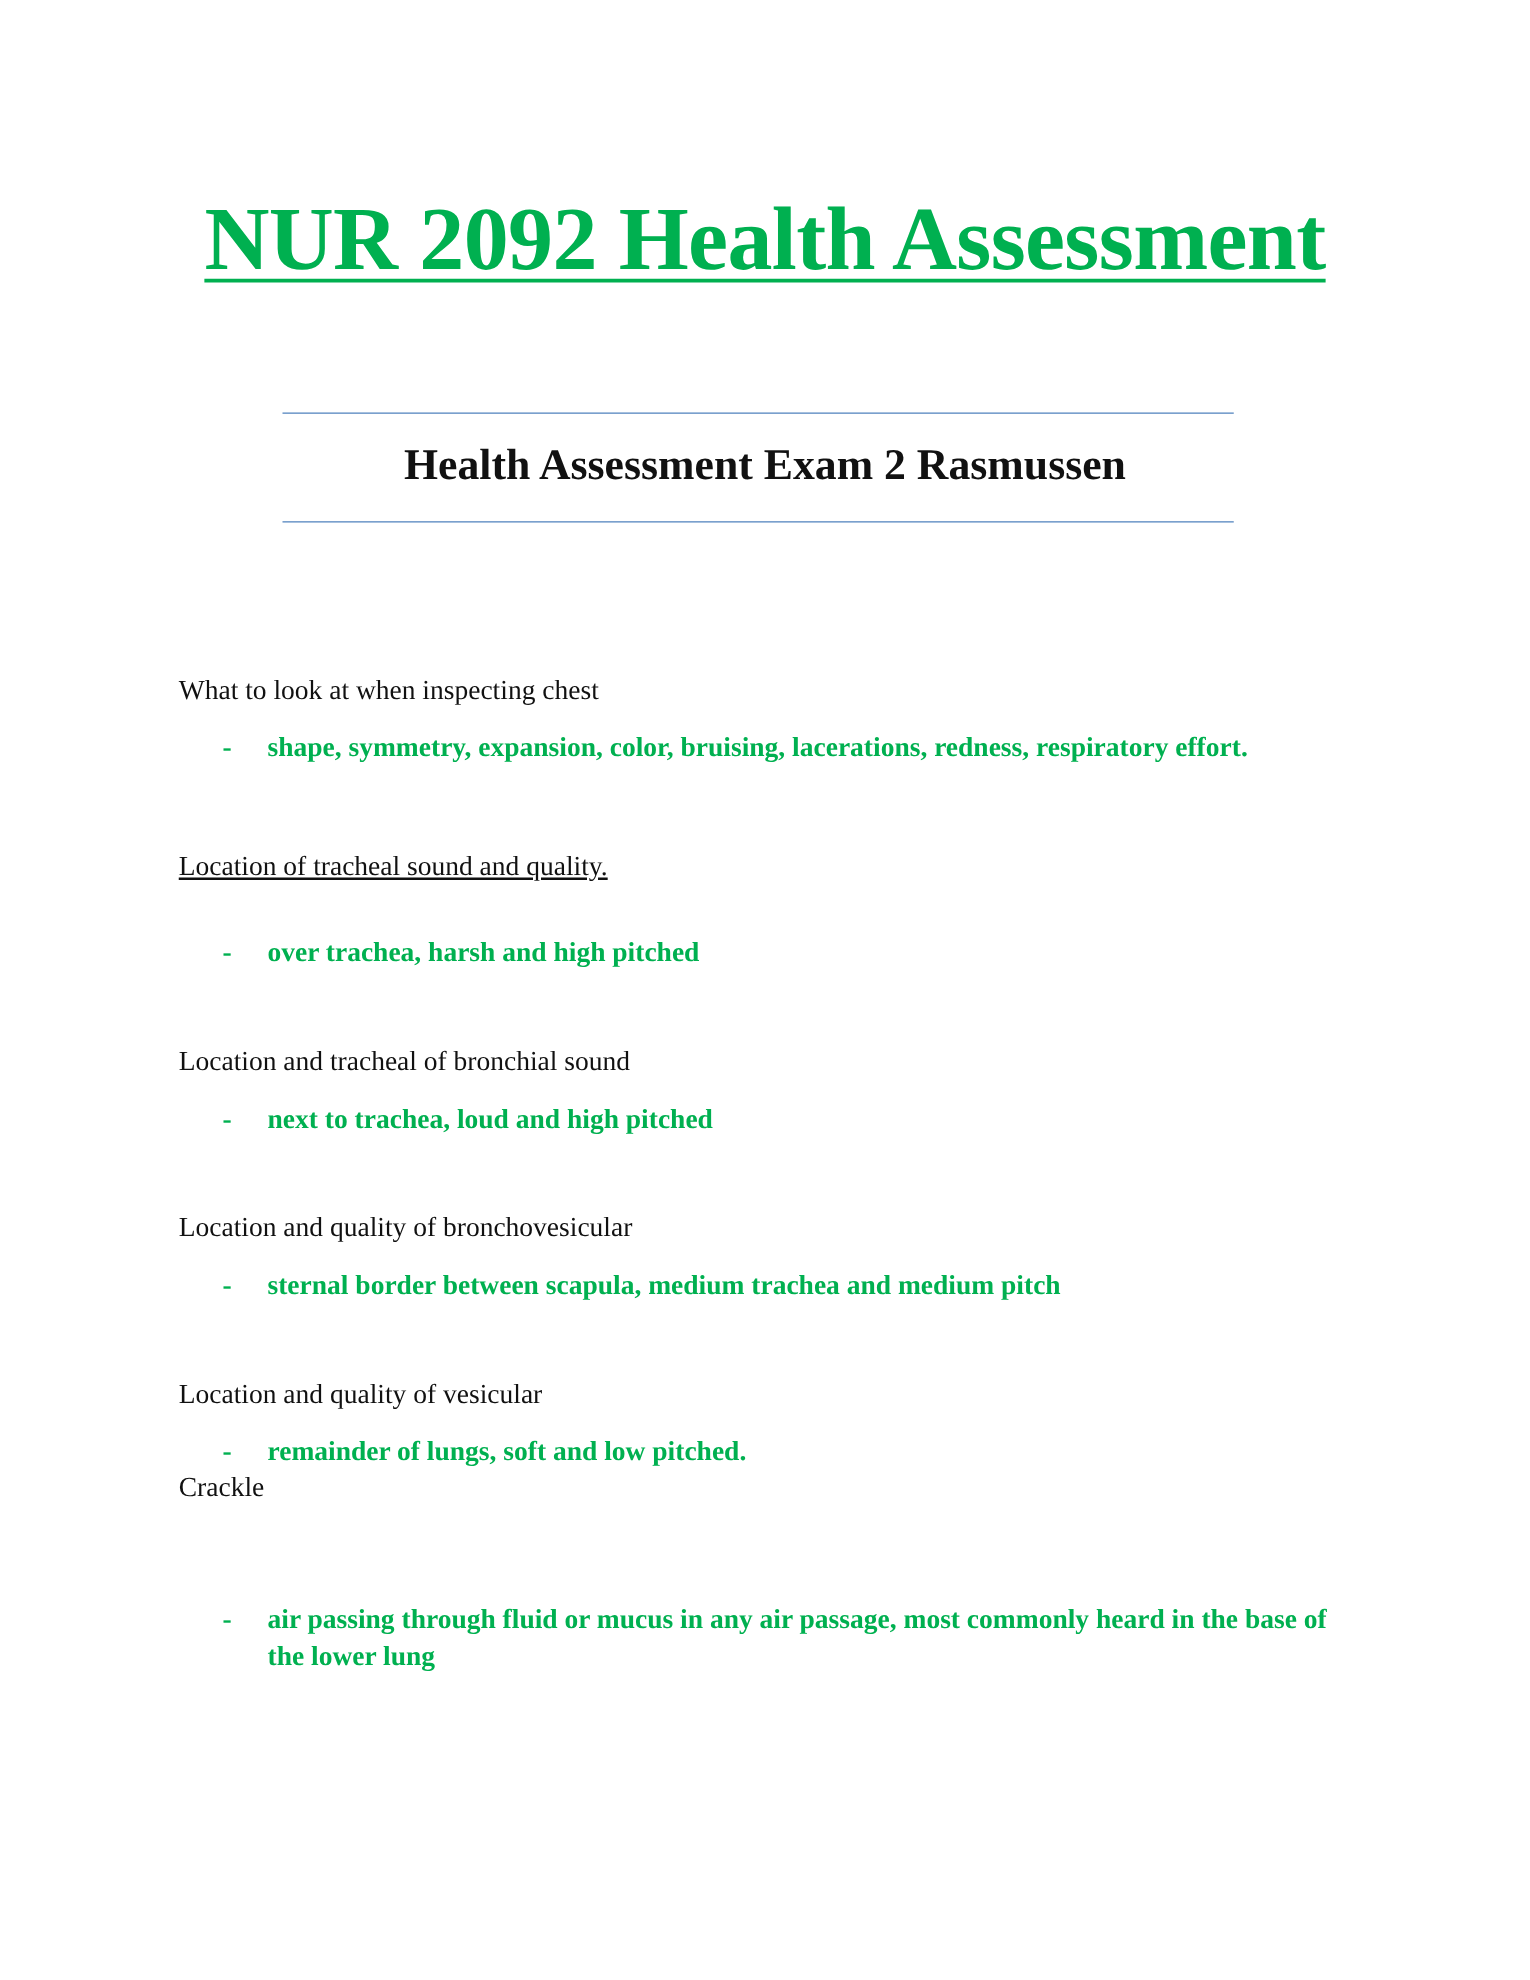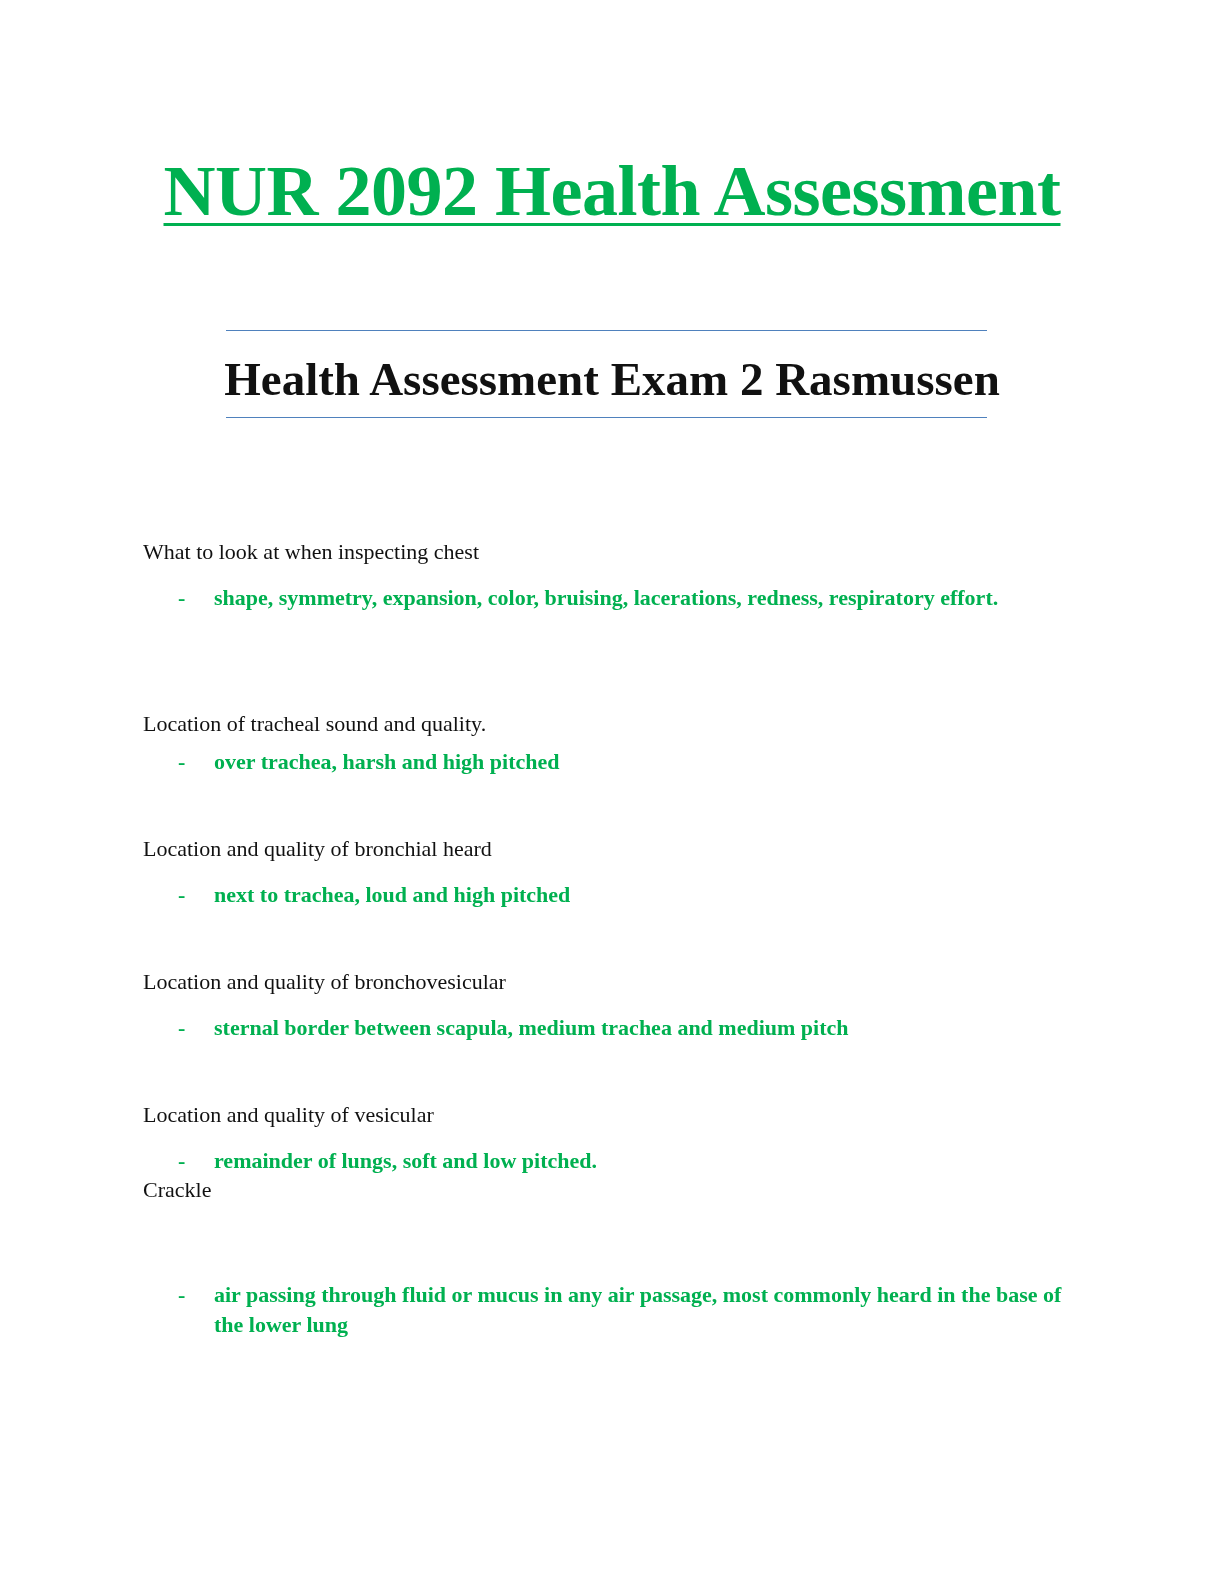--- a/index.html
+++ b/index.html
@@ -13,7 +13,7 @@
   .rule { position: absolute; left: 226px; width: 761px; height: 0; border-top: 1.5px solid #4f81bd; }
   .subtitle {
     position: absolute; left: 0; width: 1224px; top: 352px; text-align: center;
-    font-family: "Liberation Serif", serif; font-weight: bold; font-size: 47px; color: #111;
+    font-family: "Liberation Serif", serif; font-weight: bold; font-size: 35px; color: #111;
   }
   .q {
     position: absolute; left: 143px; font-family: "Liberation Serif", serif;

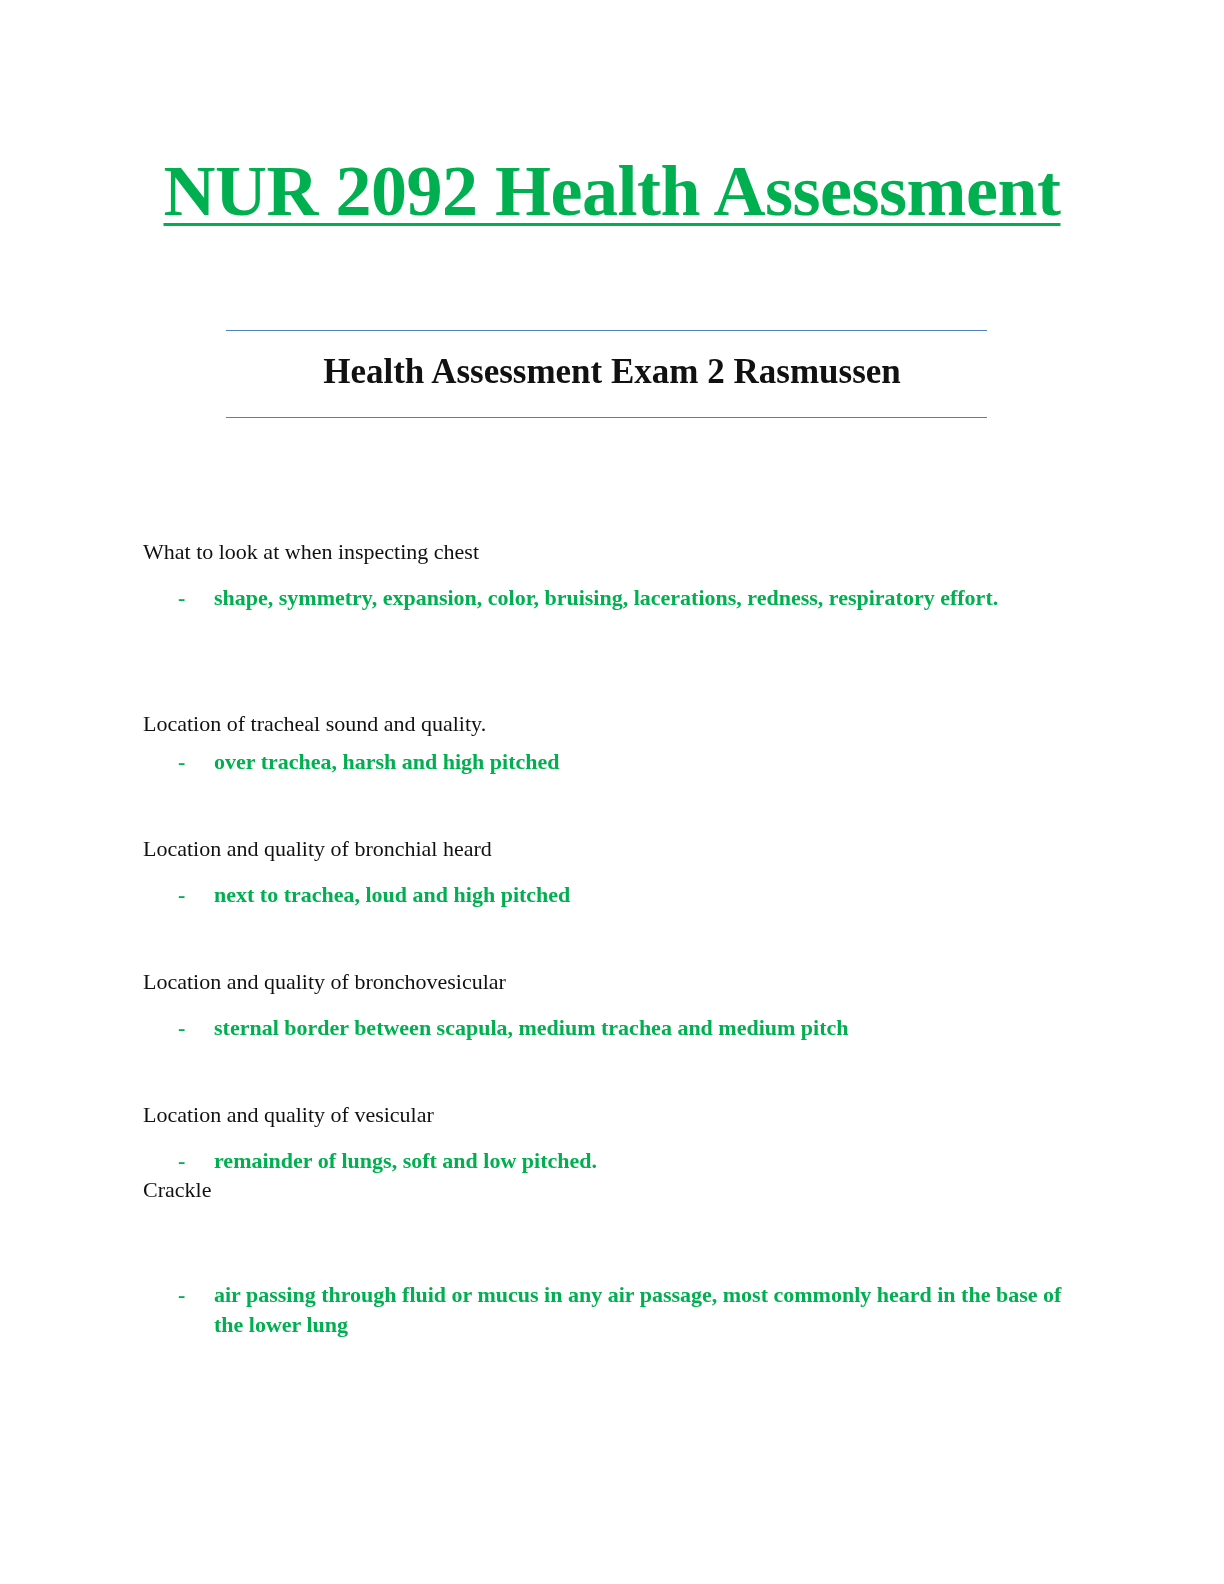--- a/index.html
+++ b/index.html
@@ -41,7 +41,7 @@
   <span class="txt">shape, symmetry, expansion, color, bruising, lacerations, redness, respiratory effort.</span>
 </div>
 
-<div class="q" style="top:711px;">Location of tracheal sound and quality.</div>
+<div class="q" style="top:680px;text-decoration:underline;">Location of tracheal sound and quality.</div>
 <div class="a" style="top:747px;">
   <span class="dash">-</span>
   <span class="txt">over trachea, harsh and high pitched</span>

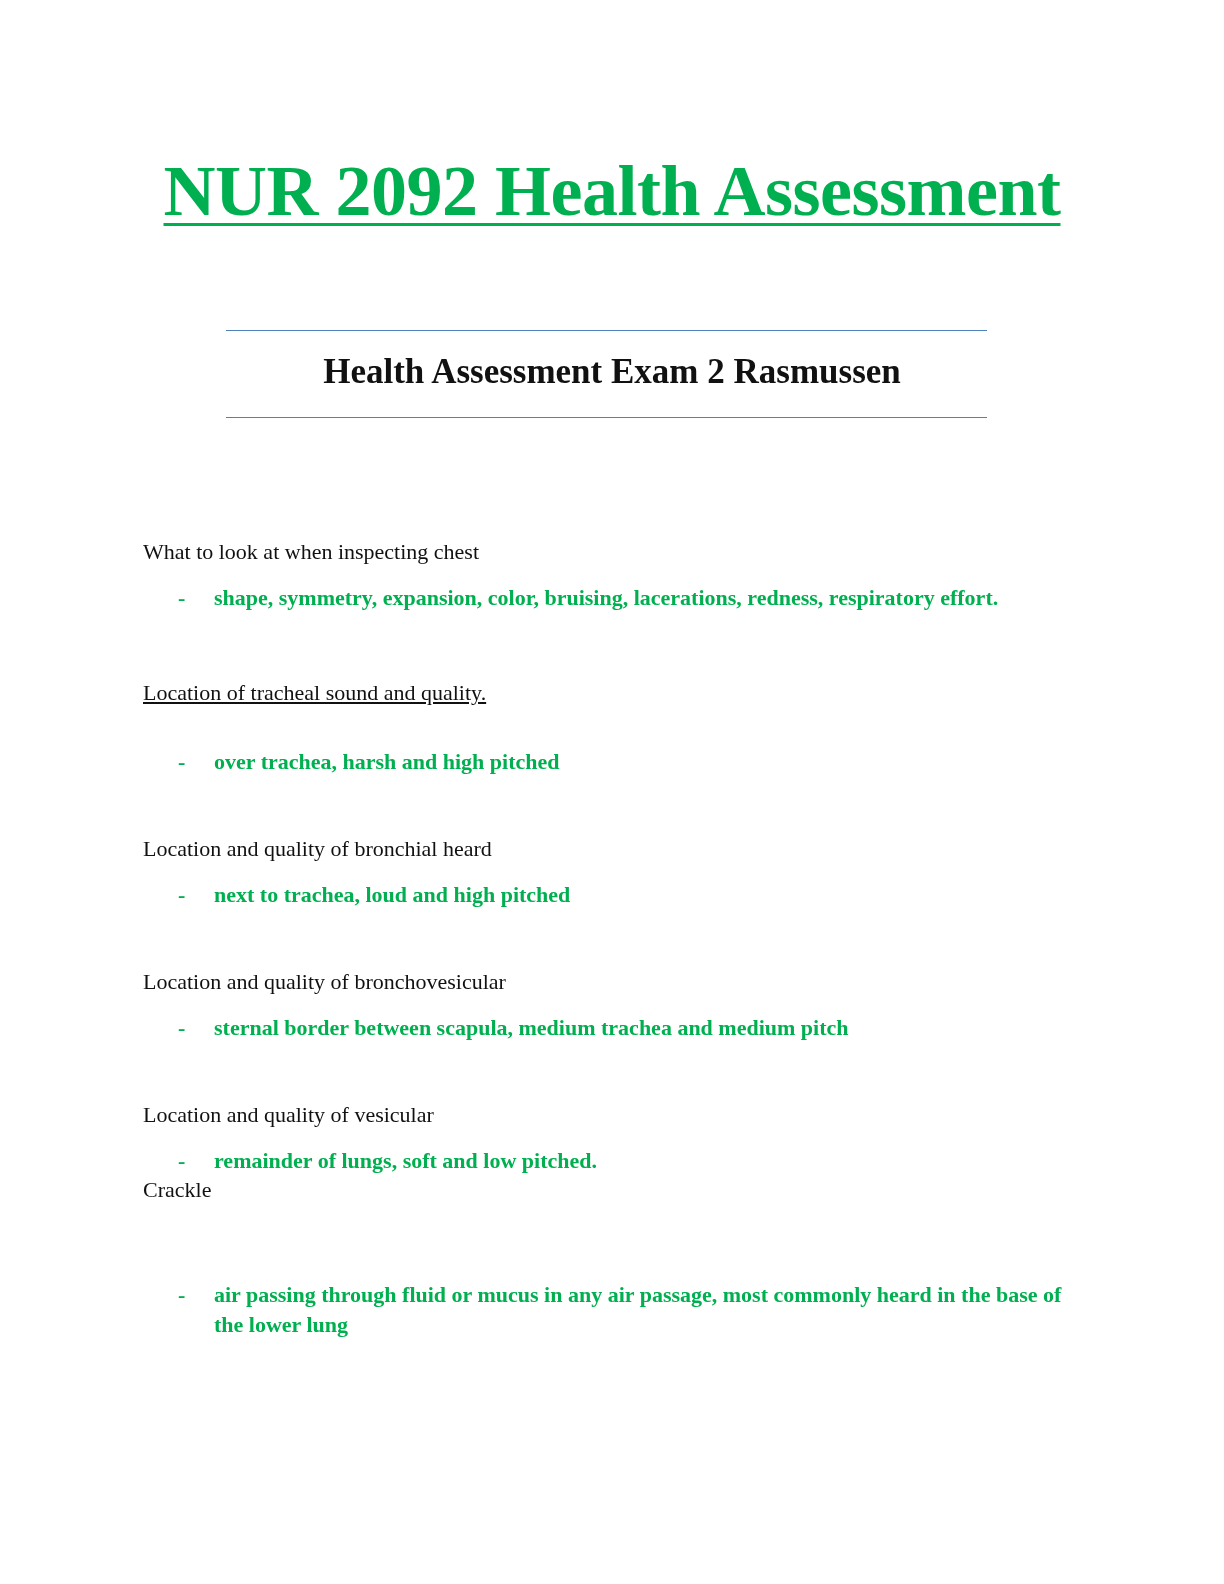--- a/index.html
+++ b/index.html
@@ -47,7 +47,7 @@
   <span class="txt">over trachea, harsh and high pitched</span>
 </div>
 
-<div class="q" style="top:836px;">Location and quality of bronchial heard</div>
+<div class="q" style="top:836px;">Location and tracheal of bronchial sound</div>
 <div class="a" style="top:880px;">
   <span class="dash">-</span>
   <span class="txt">next to trachea, loud and high pitched</span>

